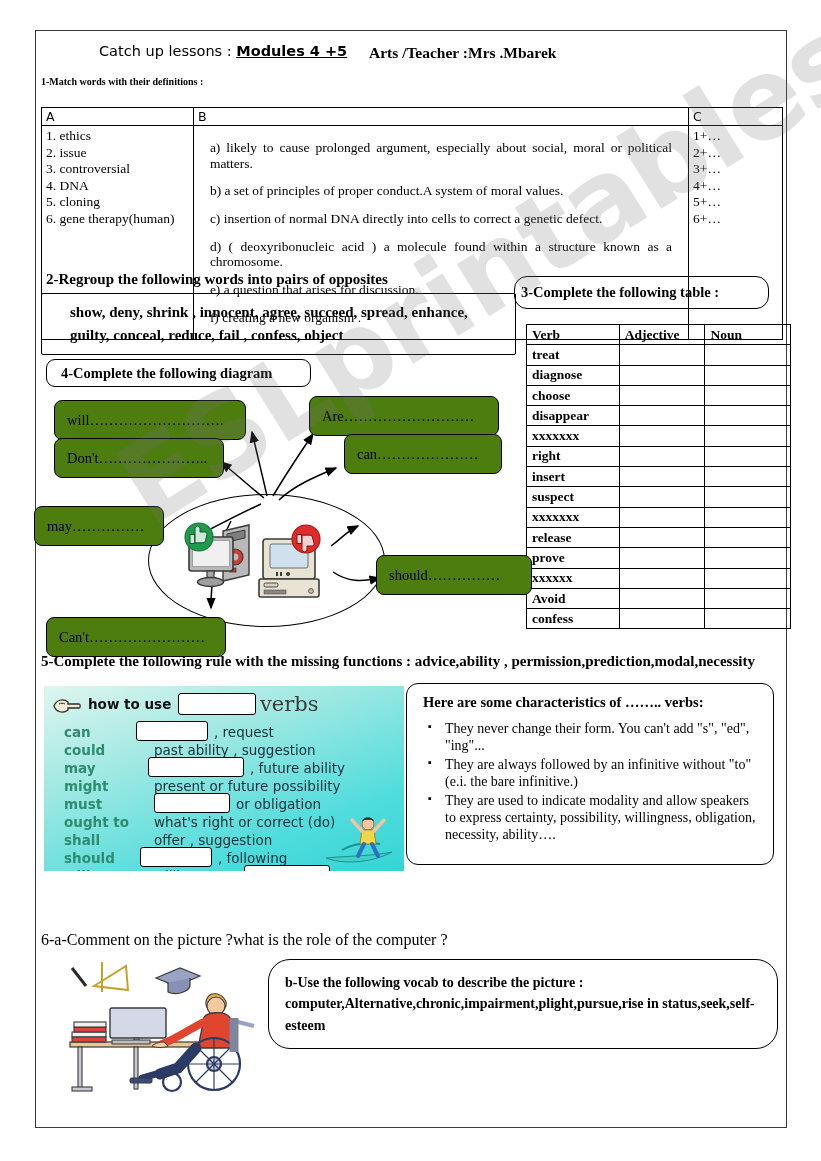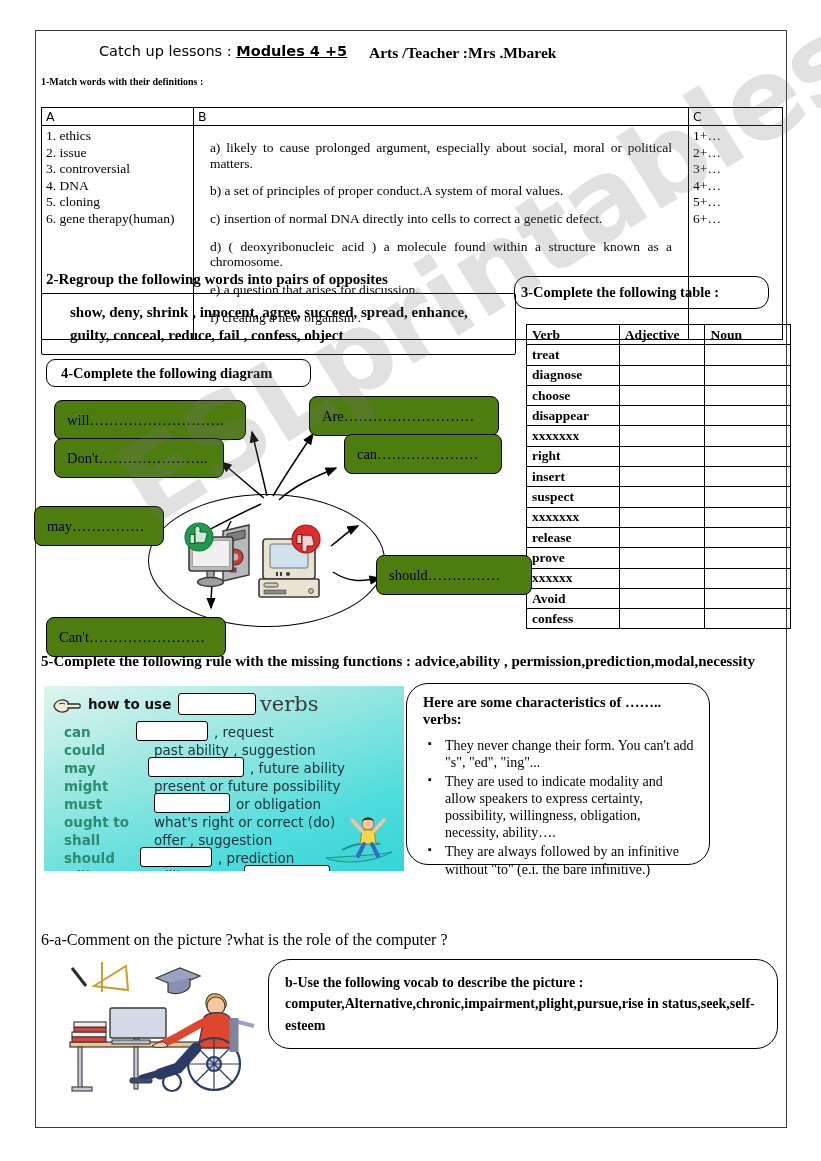--- a/index.html
+++ b/index.html
@@ -166,8 +166,8 @@
     font-family:"DejaVu Sans", sans-serif; font-size:13.5px; color:#16303a;
   }
   .charbox {
-    position:absolute; left:370px; top:652px; width:304px; height:182px;
-    border:1.5px solid #000; border-radius:22px;
+    position:absolute; left:370px; top:652px; width:368px; height:182px;
+    border:1.5px solid #000; border-radius:12px;
     padding:10px 14px 16px 16px;
     font-size:14px;
   }

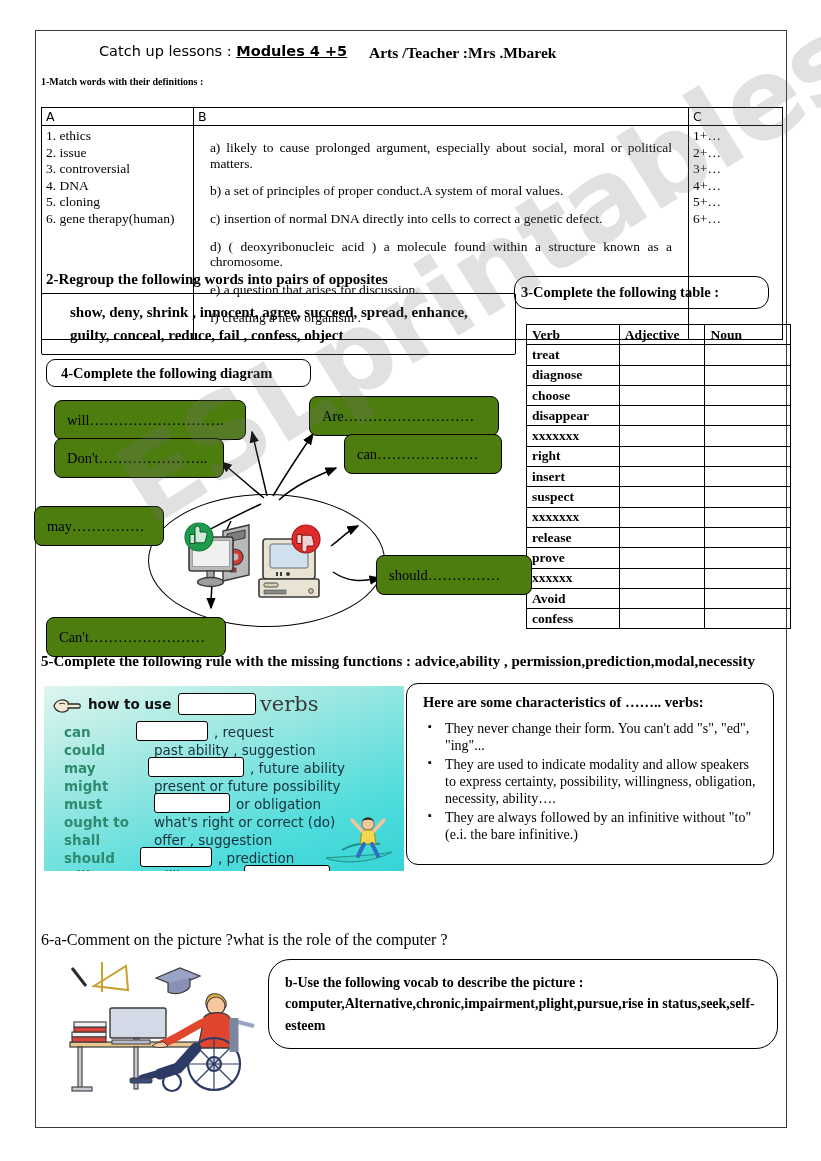--- a/index.html
+++ b/index.html
@@ -476,8 +476,8 @@
     <div class="chead">Here are some characteristics of …….. verbs:</div>
     <ul>
       <li>They never change their form. You can't add "s", "ed", "ing"...</li>
+      <li>They are always followed by an infinitive without "to" (e.i. the bare infinitive.)</li>
       <li>They are used to indicate modality and allow speakers to express certainty, possibility, willingness, obligation, necessity, ability….</li>
-      <li>They are always followed by an infinitive without "to" (e.i. the bare infinitive.)</li>
     </ul>
   </div>
 

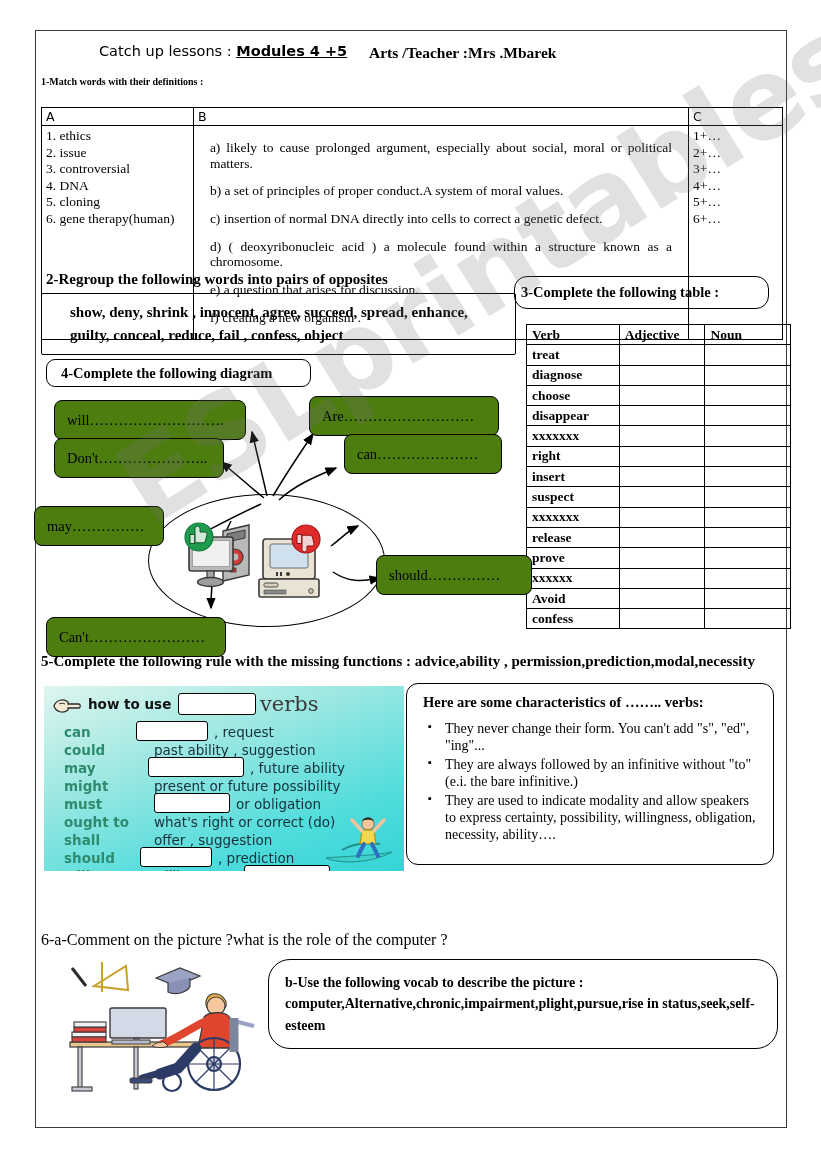--- a/index.html
+++ b/index.html
@@ -451,7 +451,7 @@
     <div class="mrow" style="top:164px">
       <div class="mv">should</div>
       <div class="blank" style="left:84px;top:-3px;width:72px;height:20px"></div>
-      <div class="mdesc" style="left:162px">, prediction</div>
+      <div class="mdesc" style="left:162px">, following</div>
     </div>
     <div class="mrow" style="top:182px">
       <div class="mv">will</div>

